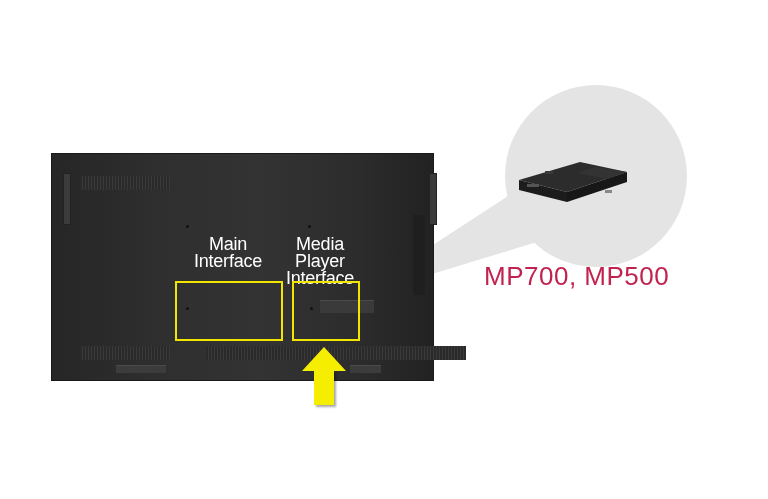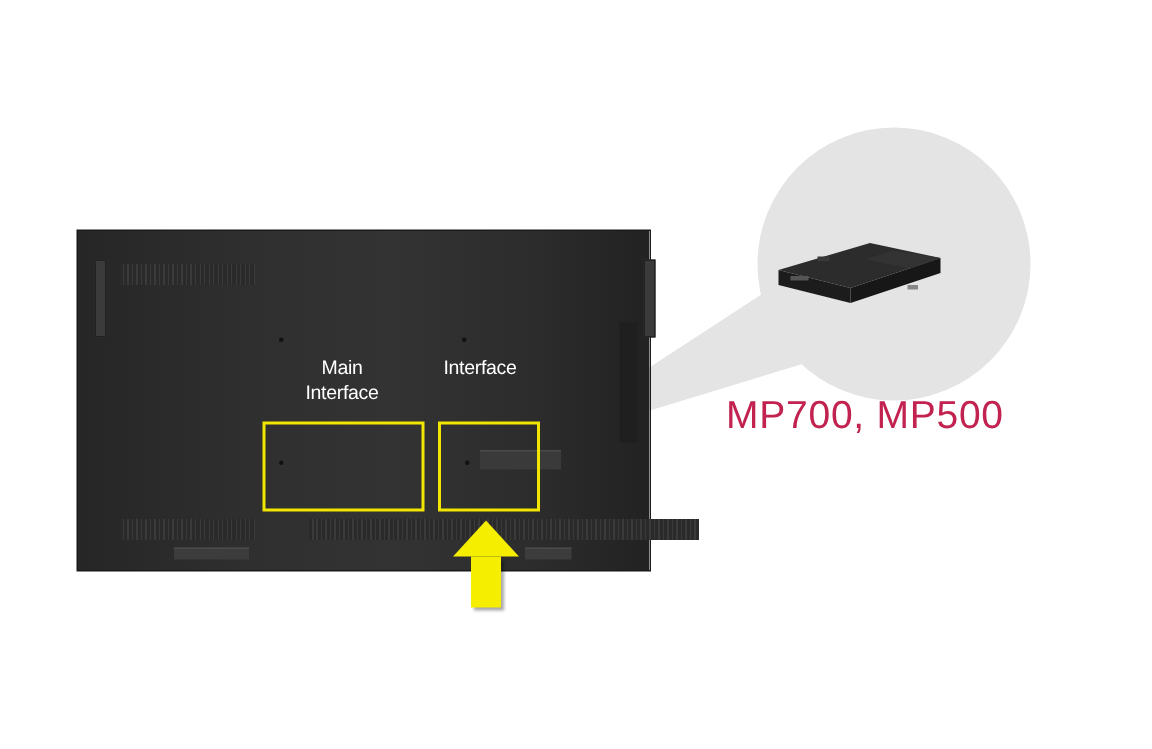--- a/index.html
+++ b/index.html
@@ -18,7 +18,7 @@
   .dot { width:3px; height:3px; background:#111; border-radius:50%; }
 
   .label {
-    color:#ffffff; font-size:13px; line-height:17px; text-align:center; letter-spacing:-0.2px;
+    color:#ffffff; font-size:18px; line-height:17px; text-align:center; letter-spacing:-0.2px;
   }
   .ybox { border:2px solid #f2e600; }
 

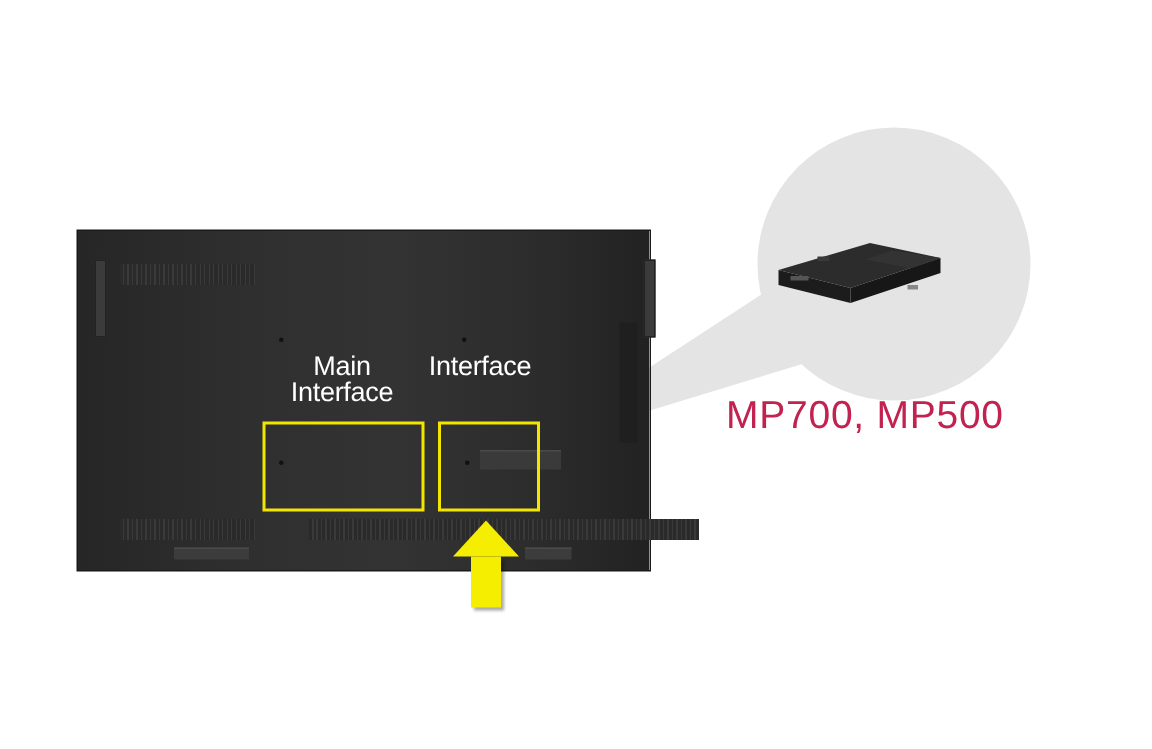--- a/index.html
+++ b/index.html
@@ -70,6 +70,7 @@
   <div>Interface</div>
 </div>
 <div class="abs label" style="left:274px;top:236px;width:92px;">
+  <div>Media Player</div>
   <div>Interface</div>
 </div>
 

